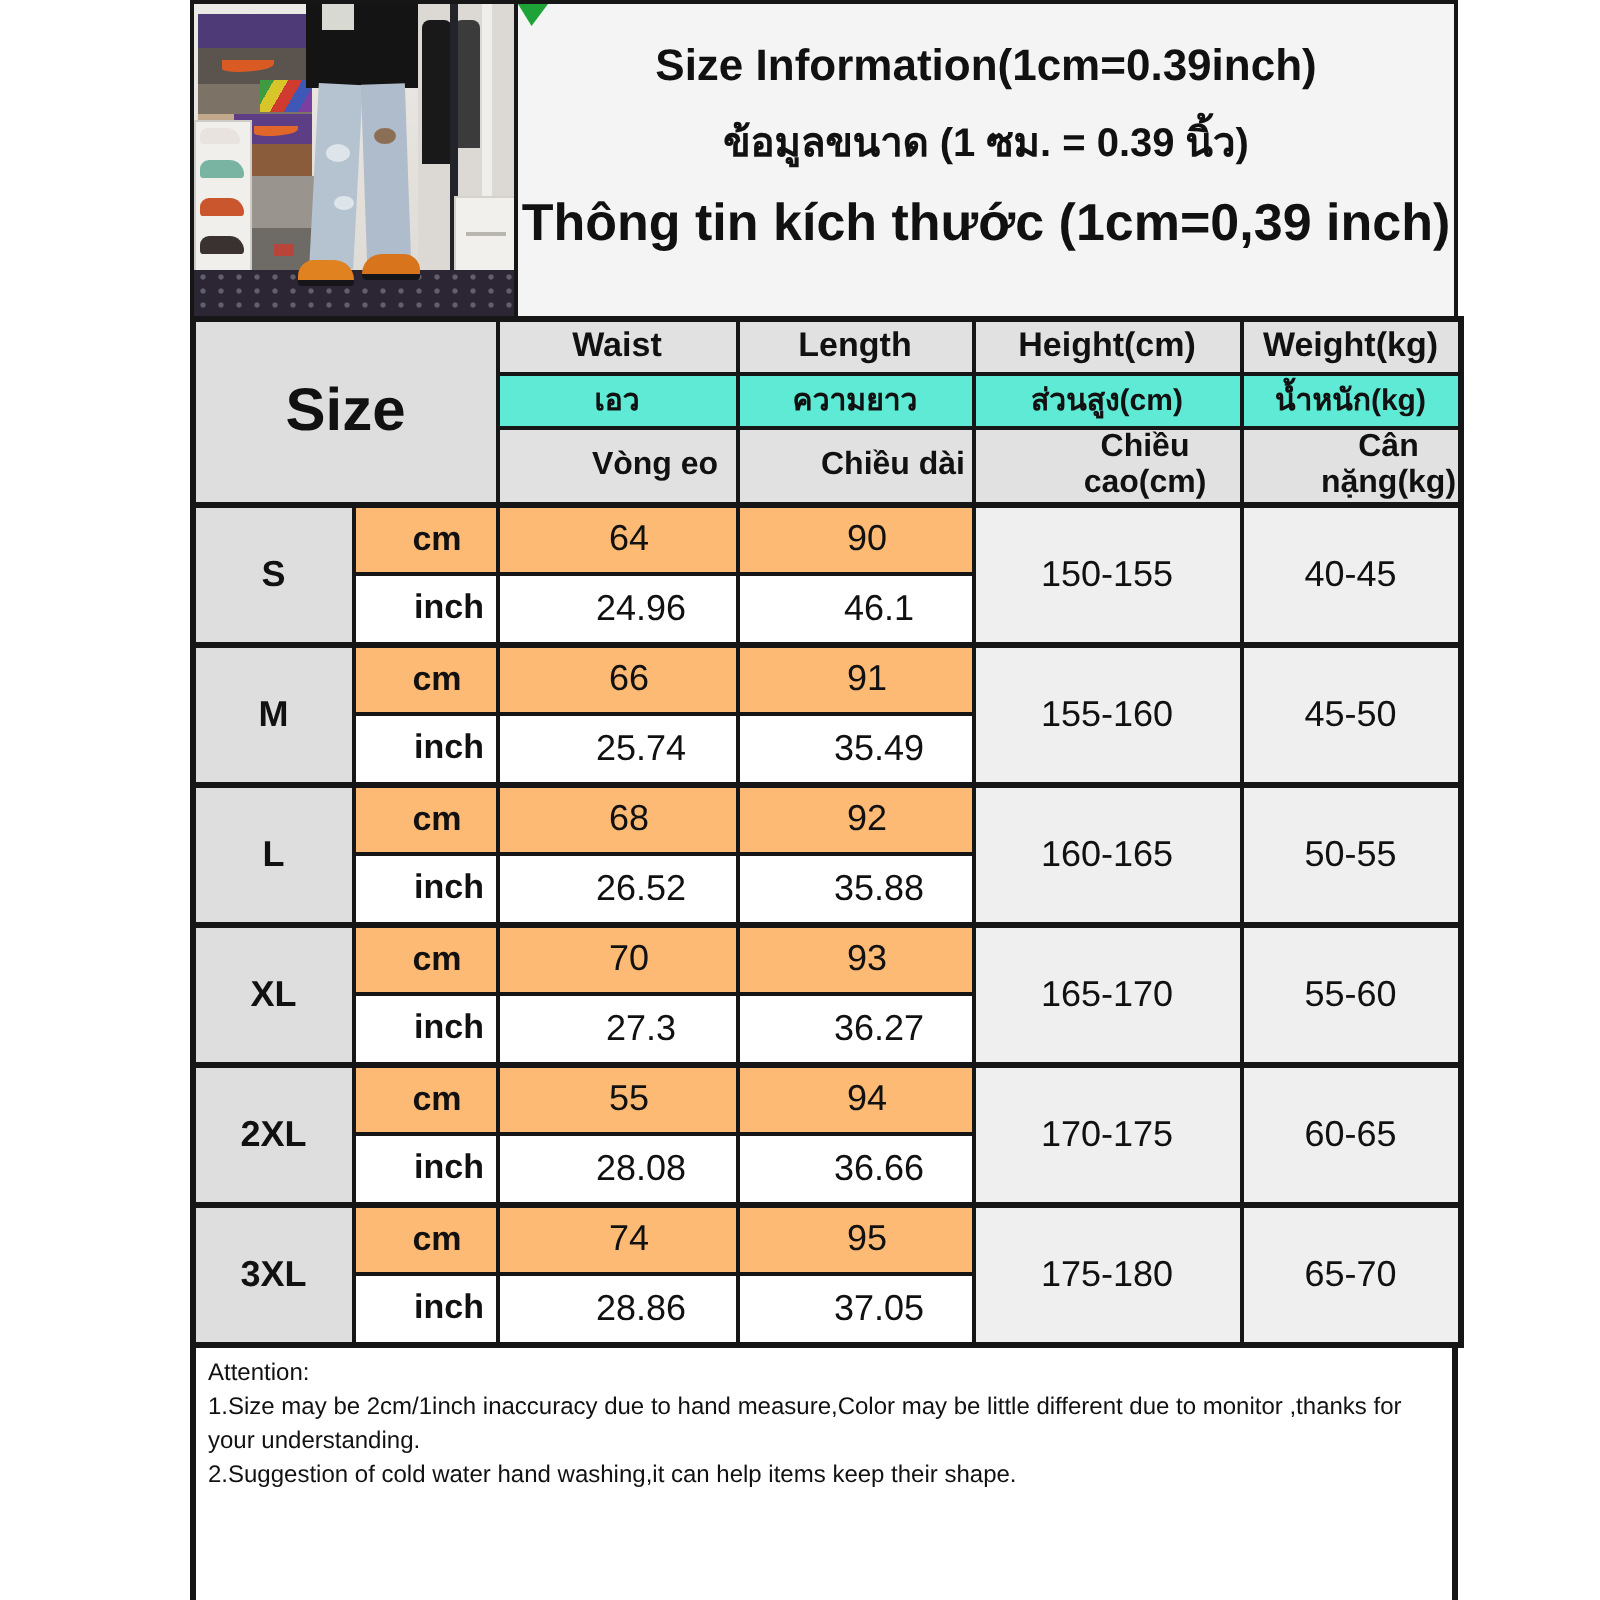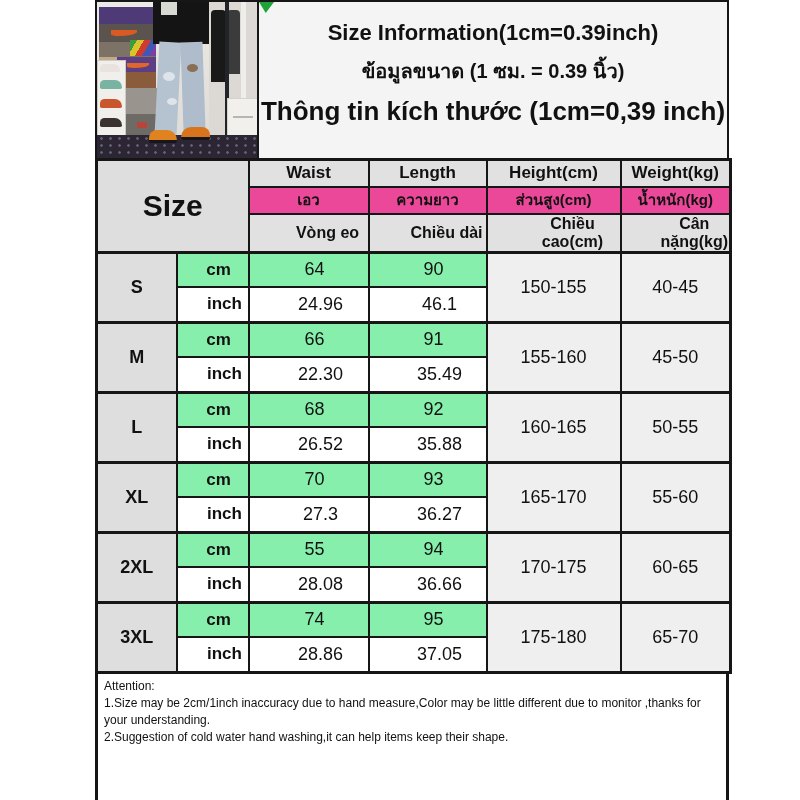--- a/index.html
+++ b/index.html
@@ -69,7 +69,7 @@
   tr.data { height:35px; }
   tr.group-top td { border-top:3px solid #161616; }
   .hd   { background:#e1e1e1; font-weight:bold; font-size:17px; }
-  .hd-th{ background:#ec4899; font-weight:bold; font-size:15px; }
+  .hd-th{ background:#5eead4; font-weight:bold; font-size:15px; }
   .hd-vi{ background:#e1e1e1; font-weight:bold; font-size:16px;padding-left:38px; }
   .size-hd { background:#dedede; font-weight:bold; font-size:30px; }
   .size-label { background:#dedede; font-weight:bold; font-size:18px; }

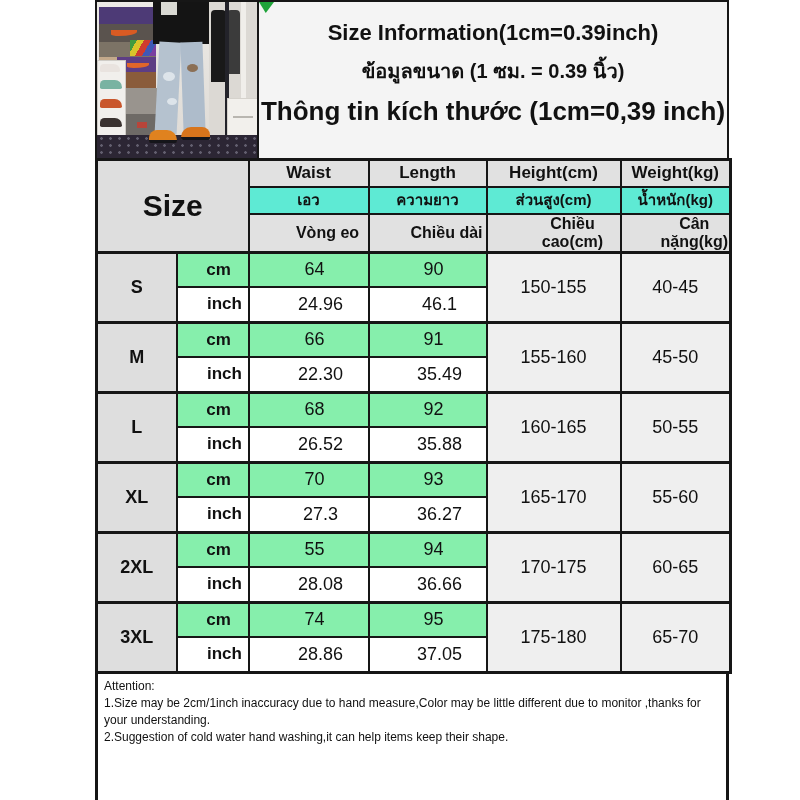--- a/index.html
+++ b/index.html
@@ -75,7 +75,7 @@
   .size-label { background:#dedede; font-weight:bold; font-size:18px; }
   .unit { font-weight:bold; font-size:17px; }
   .val  { font-weight:normal; font-size:18px; }
-  .cm-bg   { background:#86efac;padding-left:12px; }
+  .cm-bg   { background:#fdba74;padding-left:12px; }
   .inch-bg { background:#ffffff;padding-left:24px; }
   .merged  { background:#efefef; font-weight:normal; font-size:18px; }
 

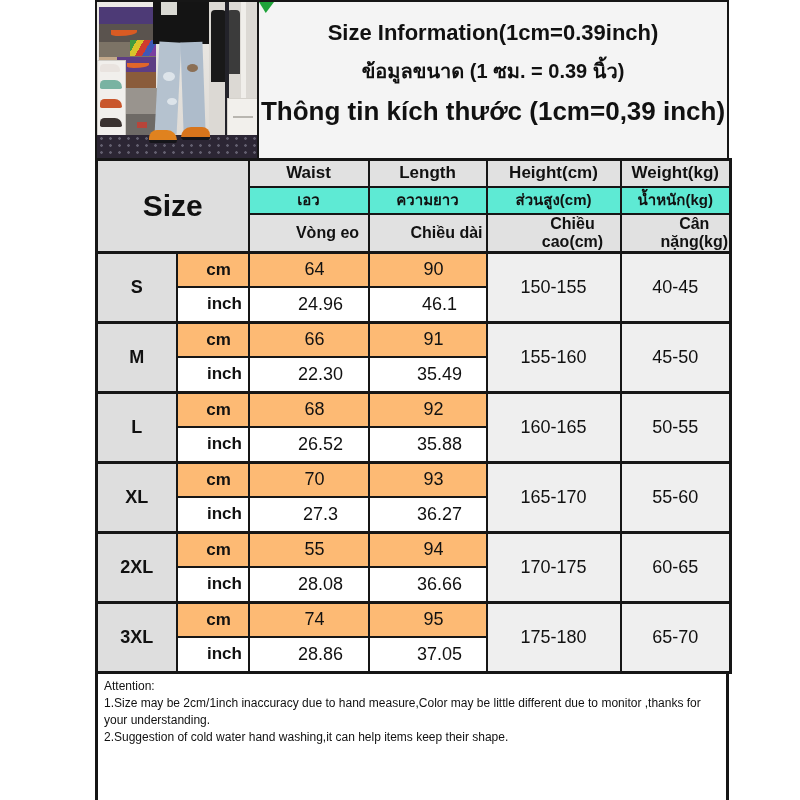--- a/index.html
+++ b/index.html
@@ -189,7 +189,7 @@
         </tr>
         <tr class="data">
           <td class="unit inch-bg">inch</td>
-          <td class="val inch-bg">22.30</td>
+          <td class="val inch-bg">25.74</td>
           <td class="val inch-bg">35.49</td>
         </tr>
 

